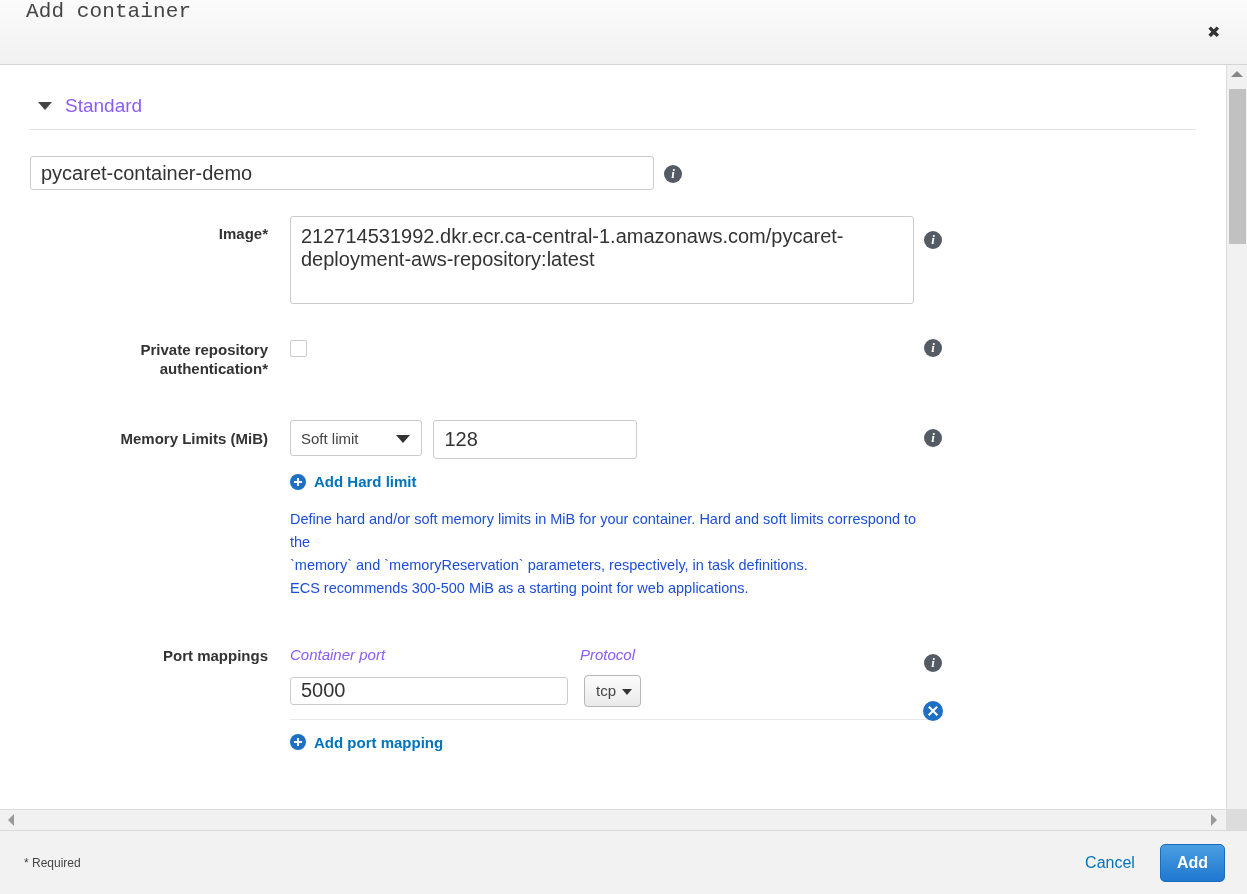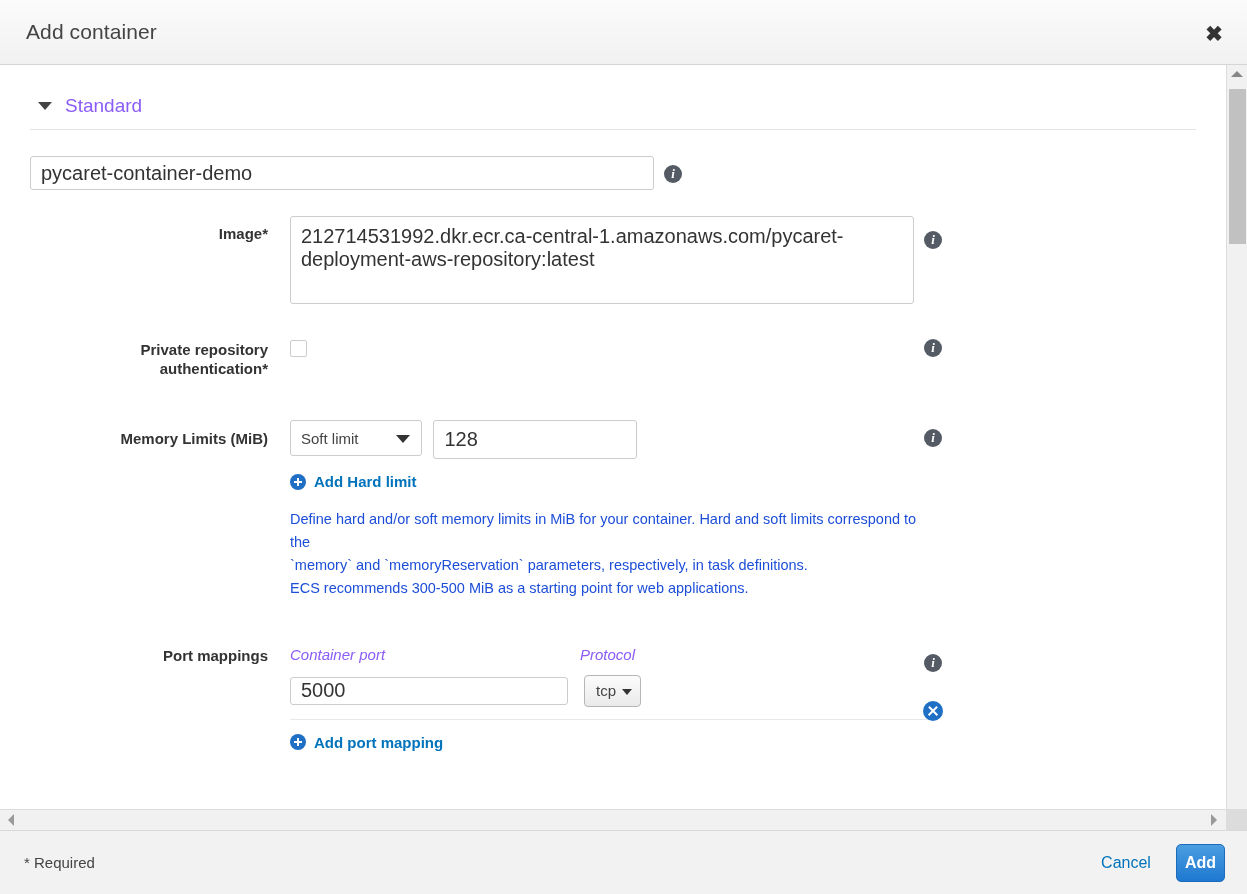--- a/index.html
+++ b/index.html
@@ -33,8 +33,9 @@
     background: linear-gradient(to bottom, #fbfbfb 0%, #f1f1f1 100%);
     border-bottom: 1px solid #d5d5d5;
     display: flex;
-    align-items: center;
-    box-sizing: border-box;
+    align-items: flex-start;
+    box-sizing: border-box;
+    font-family: Liberation Mono, monospace;
   }
   .modal-title {
     font-size: 21px;

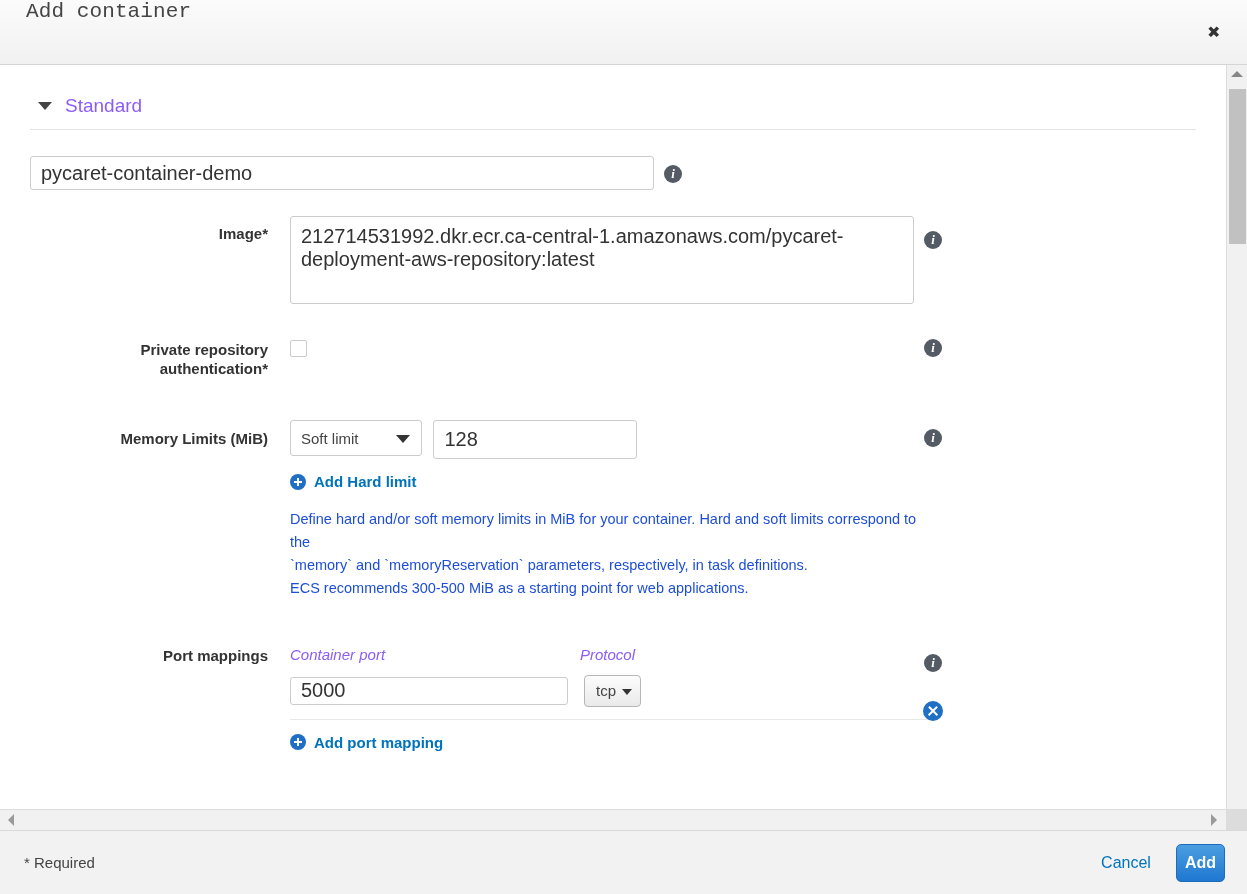--- a/index.html
+++ b/index.html
@@ -397,7 +397,7 @@
   }
   .required-note {
     padding-left: 24px;
-    font-size: 15px;
+    font-size: 12px;
     color: #444444;
   }
   .footer-actions {

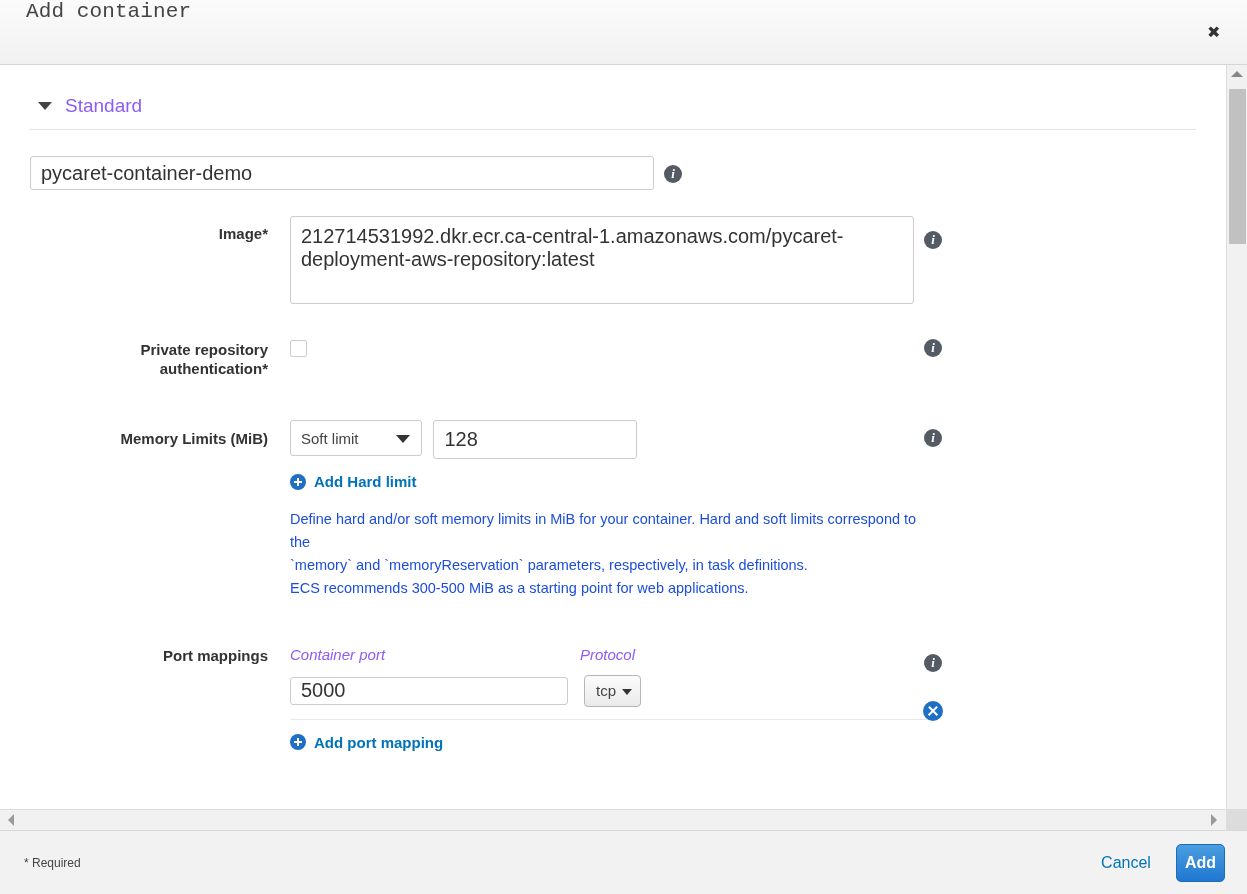--- a/index.html
+++ b/index.html
@@ -419,7 +419,7 @@
     color: #ffffff;
     font-size: 16px;
     font-weight: bold;
-    padding: 9px 8px;
+    padding: 9px 16px;
     cursor: pointer;
     font-family: "Liberation Sans", sans-serif;
   }

